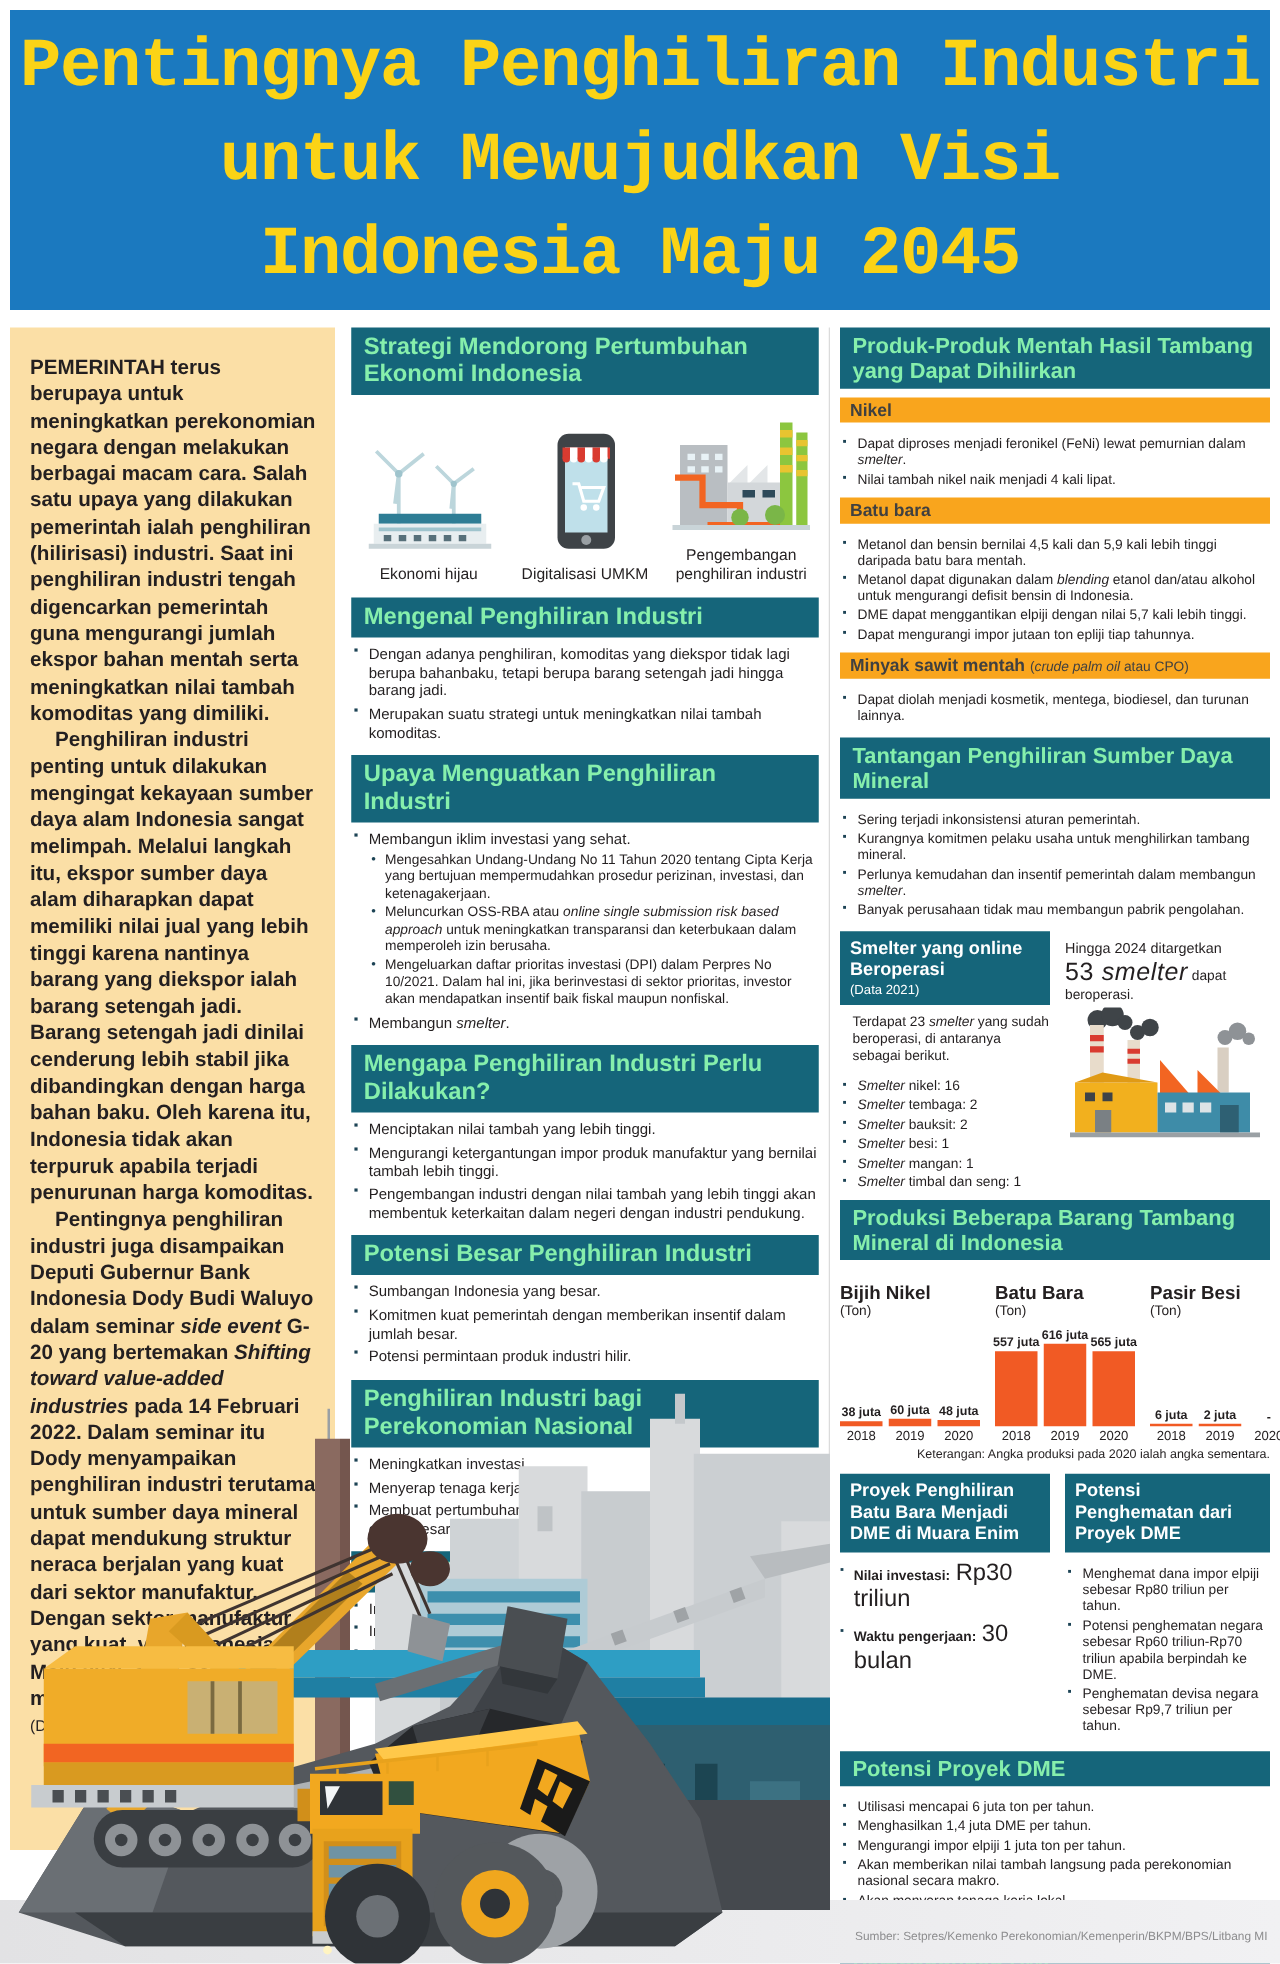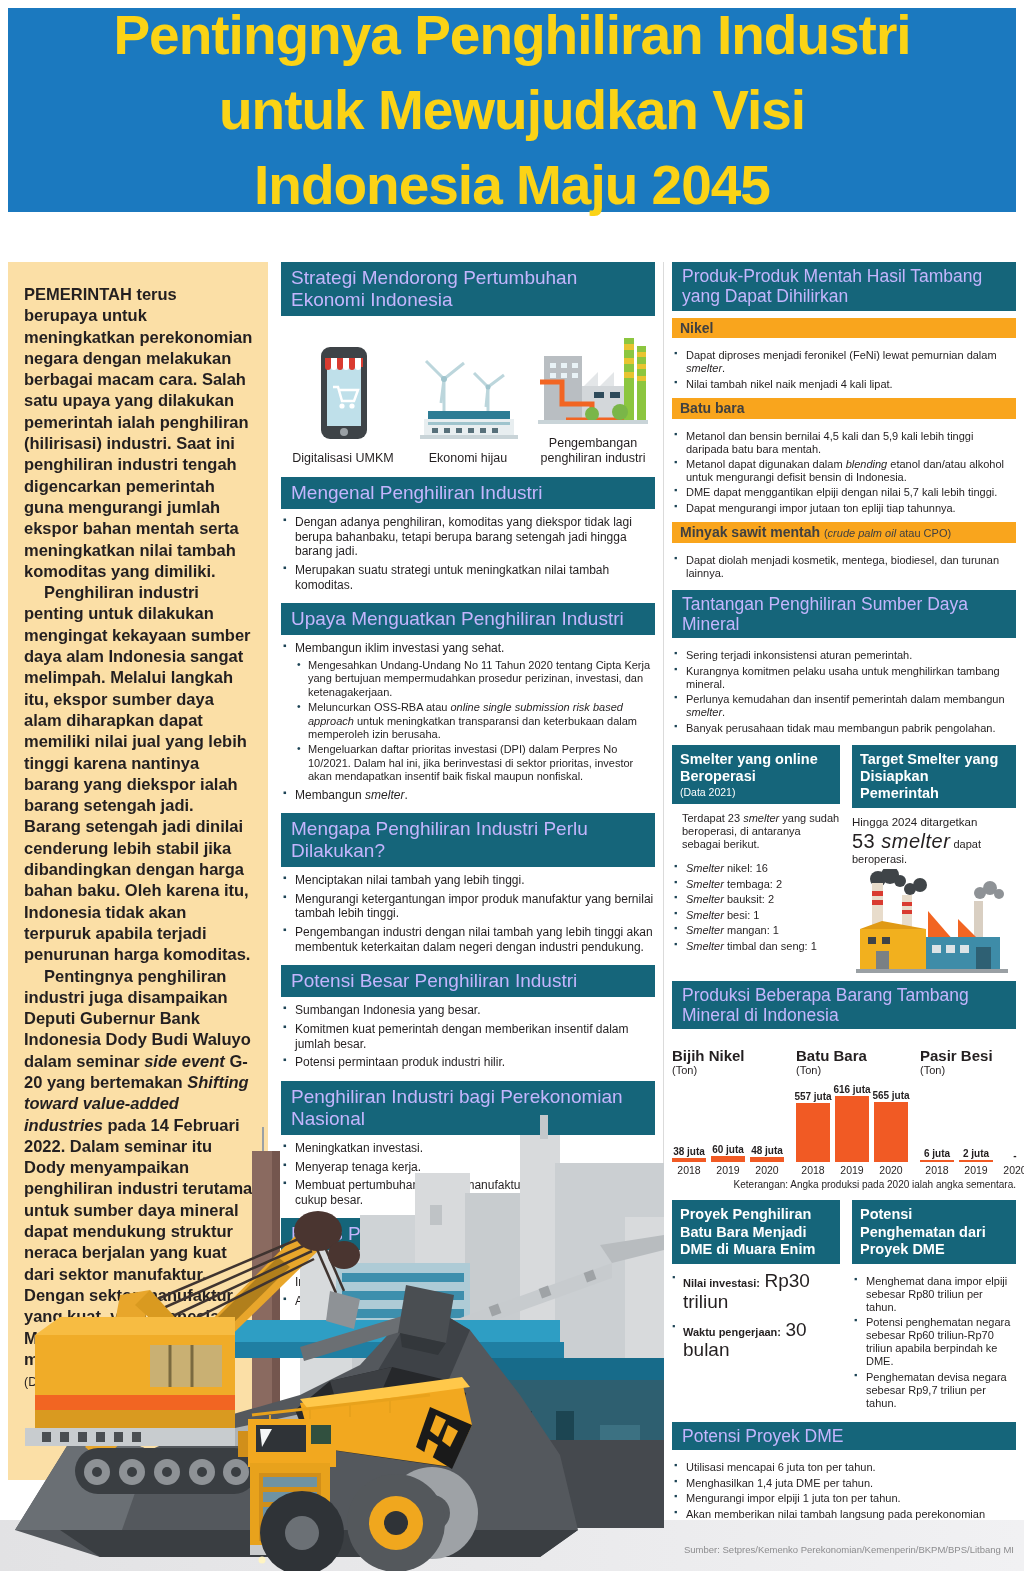--- a/index.html
+++ b/index.html
@@ -11,8 +11,8 @@
   .page{position:relative;width:1024px;height:1571px;background:#fff;overflow:hidden;
         font-family:"Liberation Sans","DejaVu Sans",sans-serif;color:var(--text-dark);}
   
-  .hdr{position:absolute;left:8px;top:8px;width:1008px;height:204px;background:var(--header-blue);
-       display:flex;flex-direction:column;justify-content:center;text-align:center;}
+  .hdr{position:absolute;left:8px;top:8px;width:1008px;height:240px;background:var(--header-blue);
+       display:flex;flex-direction:column;justify-content:center;text-align:center;font-family:Liberation Mono, monospace;}
   .hdr div{color:var(--title-yellow);font-weight:bold;font-size:55px;line-height:75px;letter-spacing:-1px;}
   
   .leftcol{position:absolute;left:8px;top:262px;width:260px;height:1218px;background:var(--panel-peach);

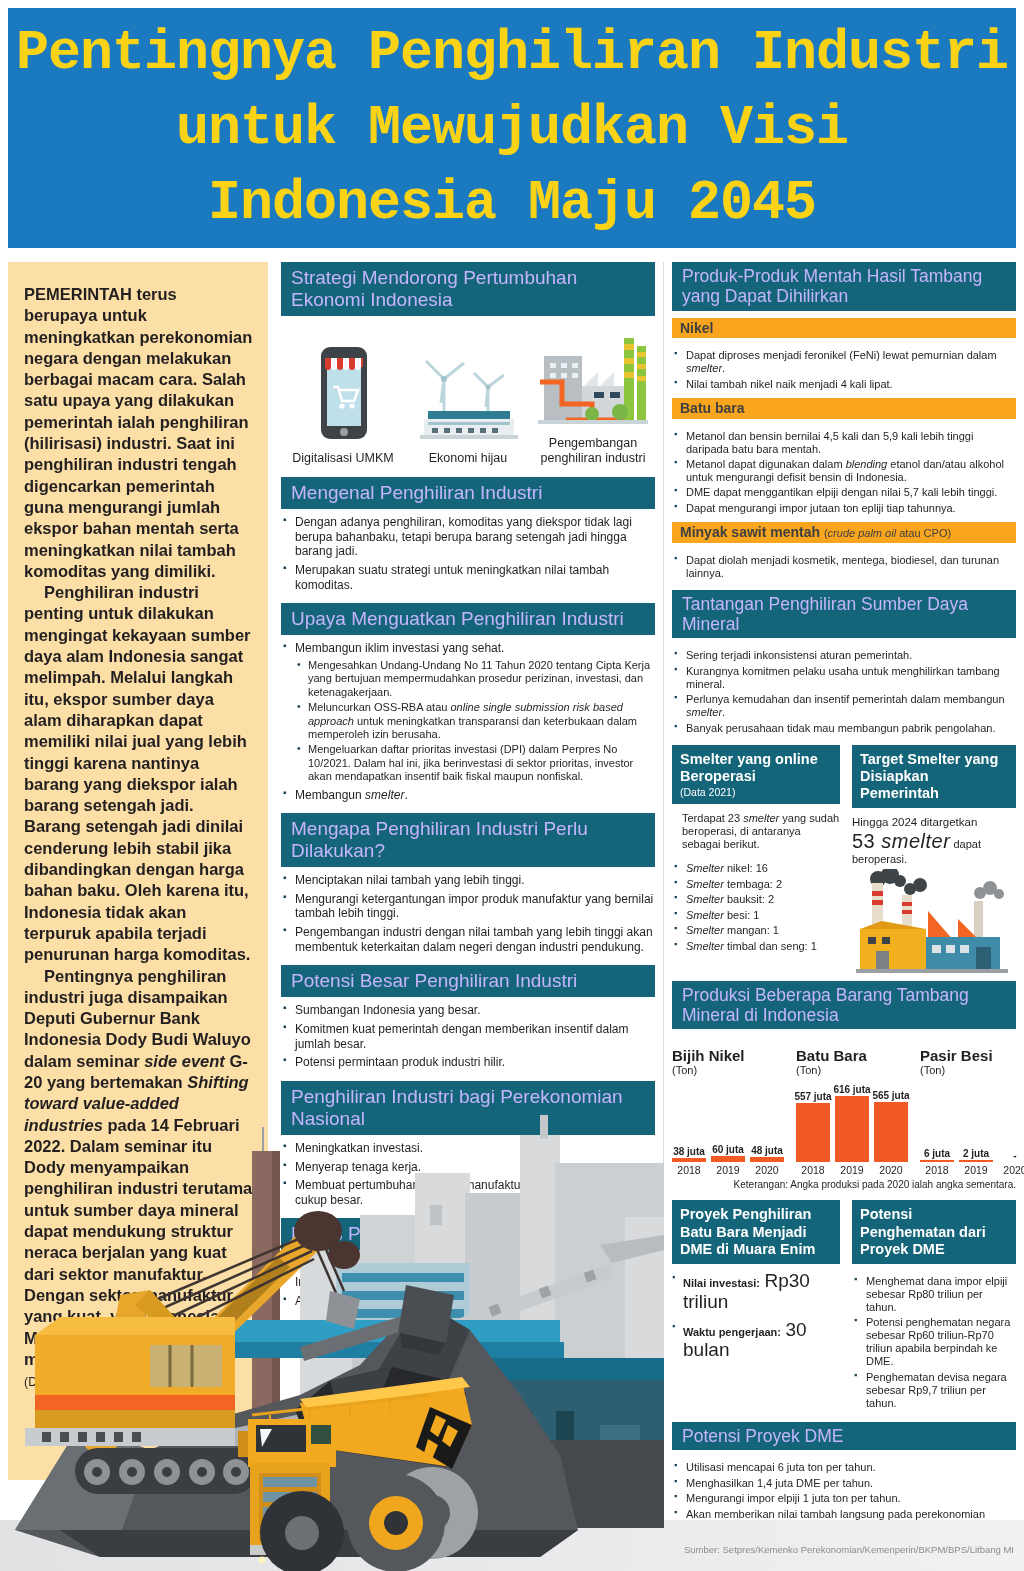--- a/index.html
+++ b/index.html
@@ -23,7 +23,7 @@
   
   .midcol{position:absolute;left:281px;top:262px;width:374px;z-index:0;}
   .rightcol{position:absolute;left:672px;top:262px;width:344px;z-index:0;}
-  .sech{background:var(--teal);color:#c4b5fd;font-weight:normal;padding:5px 10px;line-height:1.16;}
+  .sech{background:var(--teal);color:#86efac;font-weight:bold;padding:5px 10px;line-height:1.16;}
   .midcol .sech{font-size:19px;margin-top:11px;}
   .rightcol .sech{font-size:17.5px;margin-top:10px;padding:4px 10px;}
   .sech:first-child{margin-top:0;}

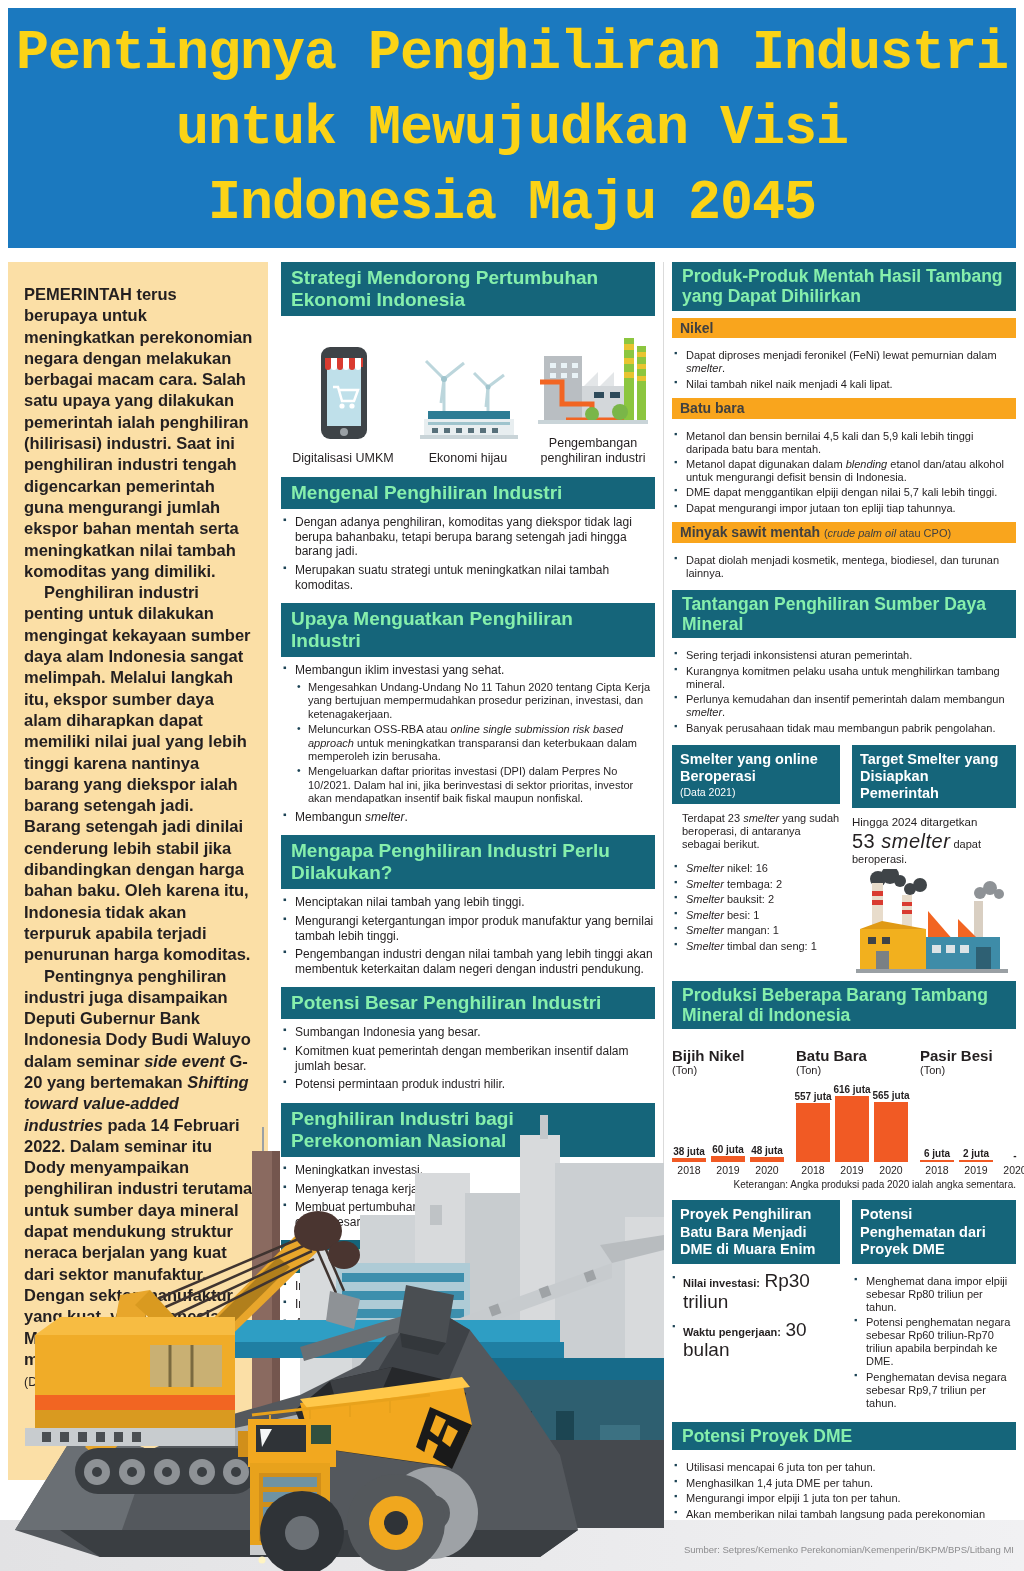--- a/index.html
+++ b/index.html
@@ -102,31 +102,6 @@
   <div class="midcol">
     <div class="sech">Strategi Mendorong Pertumbuhan Ekonomi Indonesia</div>
     <div class="iconrow">
-      <div class="iconcell">
-        <svg width="108" height="96" viewBox="0 0 108 96">
-          <rect x="32" y="2" width="46" height="92" rx="9" fill="#3E4347"></rect>
-          <rect x="38" y="13" width="34" height="68" fill="#BFE0EA"></rect>
-          <g>
-            <rect x="36" y="13" width="38" height="9" fill="#D93B30"></rect>
-            <rect x="42" y="13" width="6" height="9" fill="#fff"></rect>
-              <rect x="54" y="13" width="6" height="9" fill="#fff"></rect>
-              <rect x="66" y="13" width="6" height="9" fill="#fff"></rect>
-            <circle cx="39" cy="22" r="3" fill="#D93B30"></circle>
-              <circle cx="45" cy="22" r="3" fill="#fff"></circle>
-              <circle cx="51" cy="22" r="3" fill="#D93B30"></circle>
-            <circle cx="57" cy="22" r="3" fill="#fff"></circle>
-              <circle cx="63" cy="22" r="3" fill="#D93B30"></circle>
-              <circle cx="69" cy="22" r="3" fill="#fff"></circle>
-          </g>
-          <g stroke="#fff" stroke-width="2.5" fill="none">
-            <path d="M44 42 h5 l4 14 h12 l4 -11 h-18"></path>
-          </g>
-          <circle cx="53" cy="61" r="2.6" fill="#fff"></circle>
-            <circle cx="63" cy="61" r="2.6" fill="#fff"></circle>
-          <circle cx="55" cy="87" r="4" fill="#9AA0A4"></circle>
-        </svg>
-        <div class="lbl">Digitalisasi UMKM</div>
-      </div>
       <div class="iconcell">
         <svg width="108" height="96" viewBox="0 0 108 96">
           <g stroke="#BCD6DC" stroke-width="3" fill="none">
@@ -155,6 +130,31 @@
           <rect x="6" y="90" width="98" height="4" fill="#C9D4D8"></rect>
         </svg>
         <div class="lbl">Ekonomi hijau</div>
+      </div>
+      <div class="iconcell">
+        <svg width="108" height="96" viewBox="0 0 108 96">
+          <rect x="32" y="2" width="46" height="92" rx="9" fill="#3E4347"></rect>
+          <rect x="38" y="13" width="34" height="68" fill="#BFE0EA"></rect>
+          <g>
+            <rect x="36" y="13" width="38" height="9" fill="#D93B30"></rect>
+            <rect x="42" y="13" width="6" height="9" fill="#fff"></rect>
+              <rect x="54" y="13" width="6" height="9" fill="#fff"></rect>
+              <rect x="66" y="13" width="6" height="9" fill="#fff"></rect>
+            <circle cx="39" cy="22" r="3" fill="#D93B30"></circle>
+              <circle cx="45" cy="22" r="3" fill="#fff"></circle>
+              <circle cx="51" cy="22" r="3" fill="#D93B30"></circle>
+            <circle cx="57" cy="22" r="3" fill="#fff"></circle>
+              <circle cx="63" cy="22" r="3" fill="#D93B30"></circle>
+              <circle cx="69" cy="22" r="3" fill="#fff"></circle>
+          </g>
+          <g stroke="#fff" stroke-width="2.5" fill="none">
+            <path d="M44 42 h5 l4 14 h12 l4 -11 h-18"></path>
+          </g>
+          <circle cx="53" cy="61" r="2.6" fill="#fff"></circle>
+            <circle cx="63" cy="61" r="2.6" fill="#fff"></circle>
+          <circle cx="55" cy="87" r="4" fill="#9AA0A4"></circle>
+        </svg>
+        <div class="lbl">Digitalisasi UMKM</div>
       </div>
       <div class="iconcell">
         <svg width="114" height="96" viewBox="0 0 114 96">

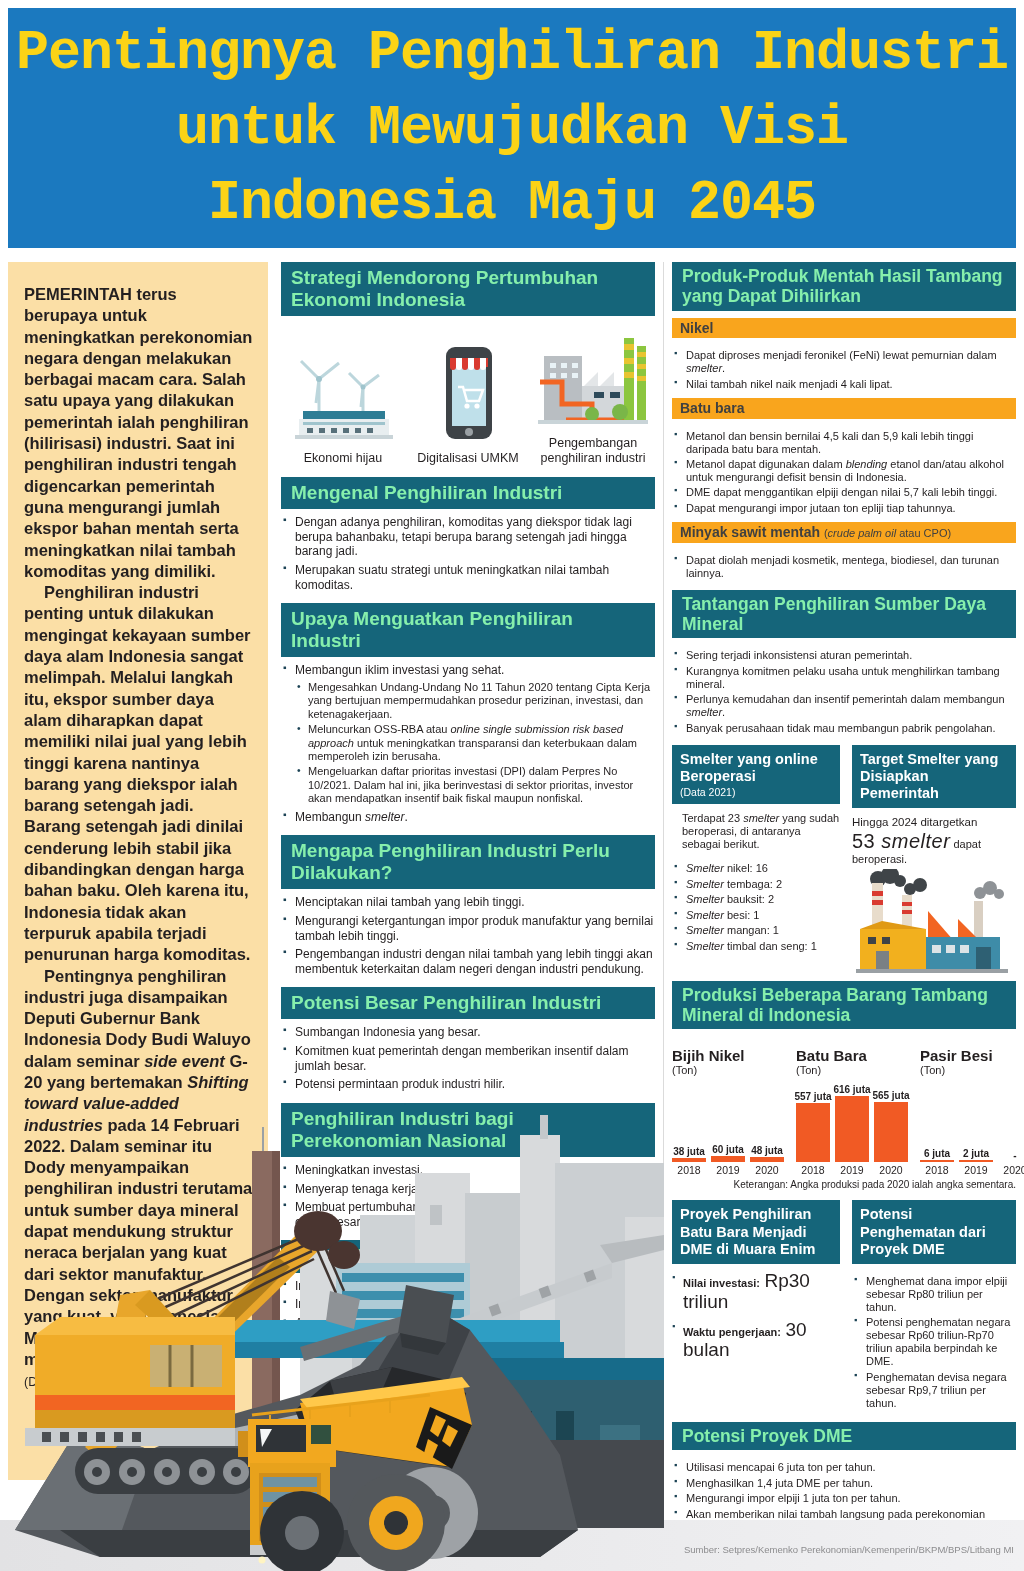--- a/index.html
+++ b/index.html
@@ -288,9 +288,6 @@
           </ul>
       </div>
       <div class="col-b">
-        <div class="tealbox">
-          <div class="bt">Target Smelter yang Disiapkan Pemerintah</div>
-        </div>
         <div class="target-line1">Hingga 2024 ditargetkan</div>
         <div class="target-line2"><span class="big53">53 <i>smelter</i></span> dapat beroperasi.</div>
         <svg width="160" height="104" viewBox="0 0 160 104" style="margin-top:4px">

